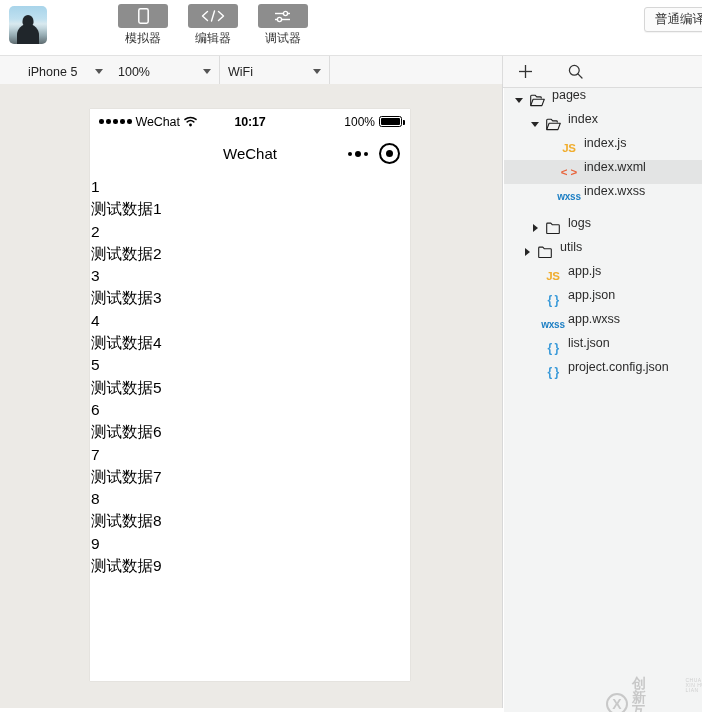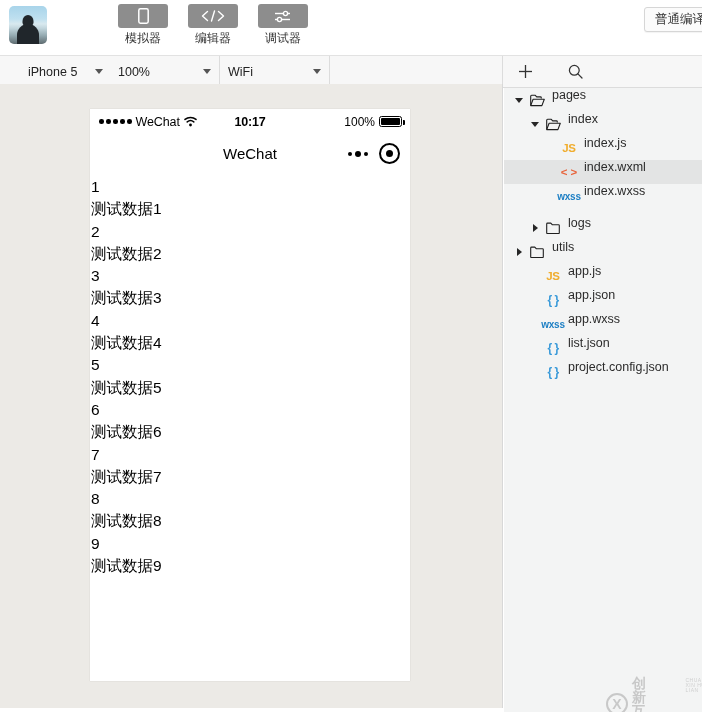--- a/index.html
+++ b/index.html
@@ -579,7 +579,7 @@
         </span>
         <span class="fname">logs</span>
       </div>
-      <div class="fnode" style="padding-left: 8px;">
+      <div class="fnode" style="padding-left: 16px;">
         <span class="arrow">
           <i class="right"></i>
         </span>

